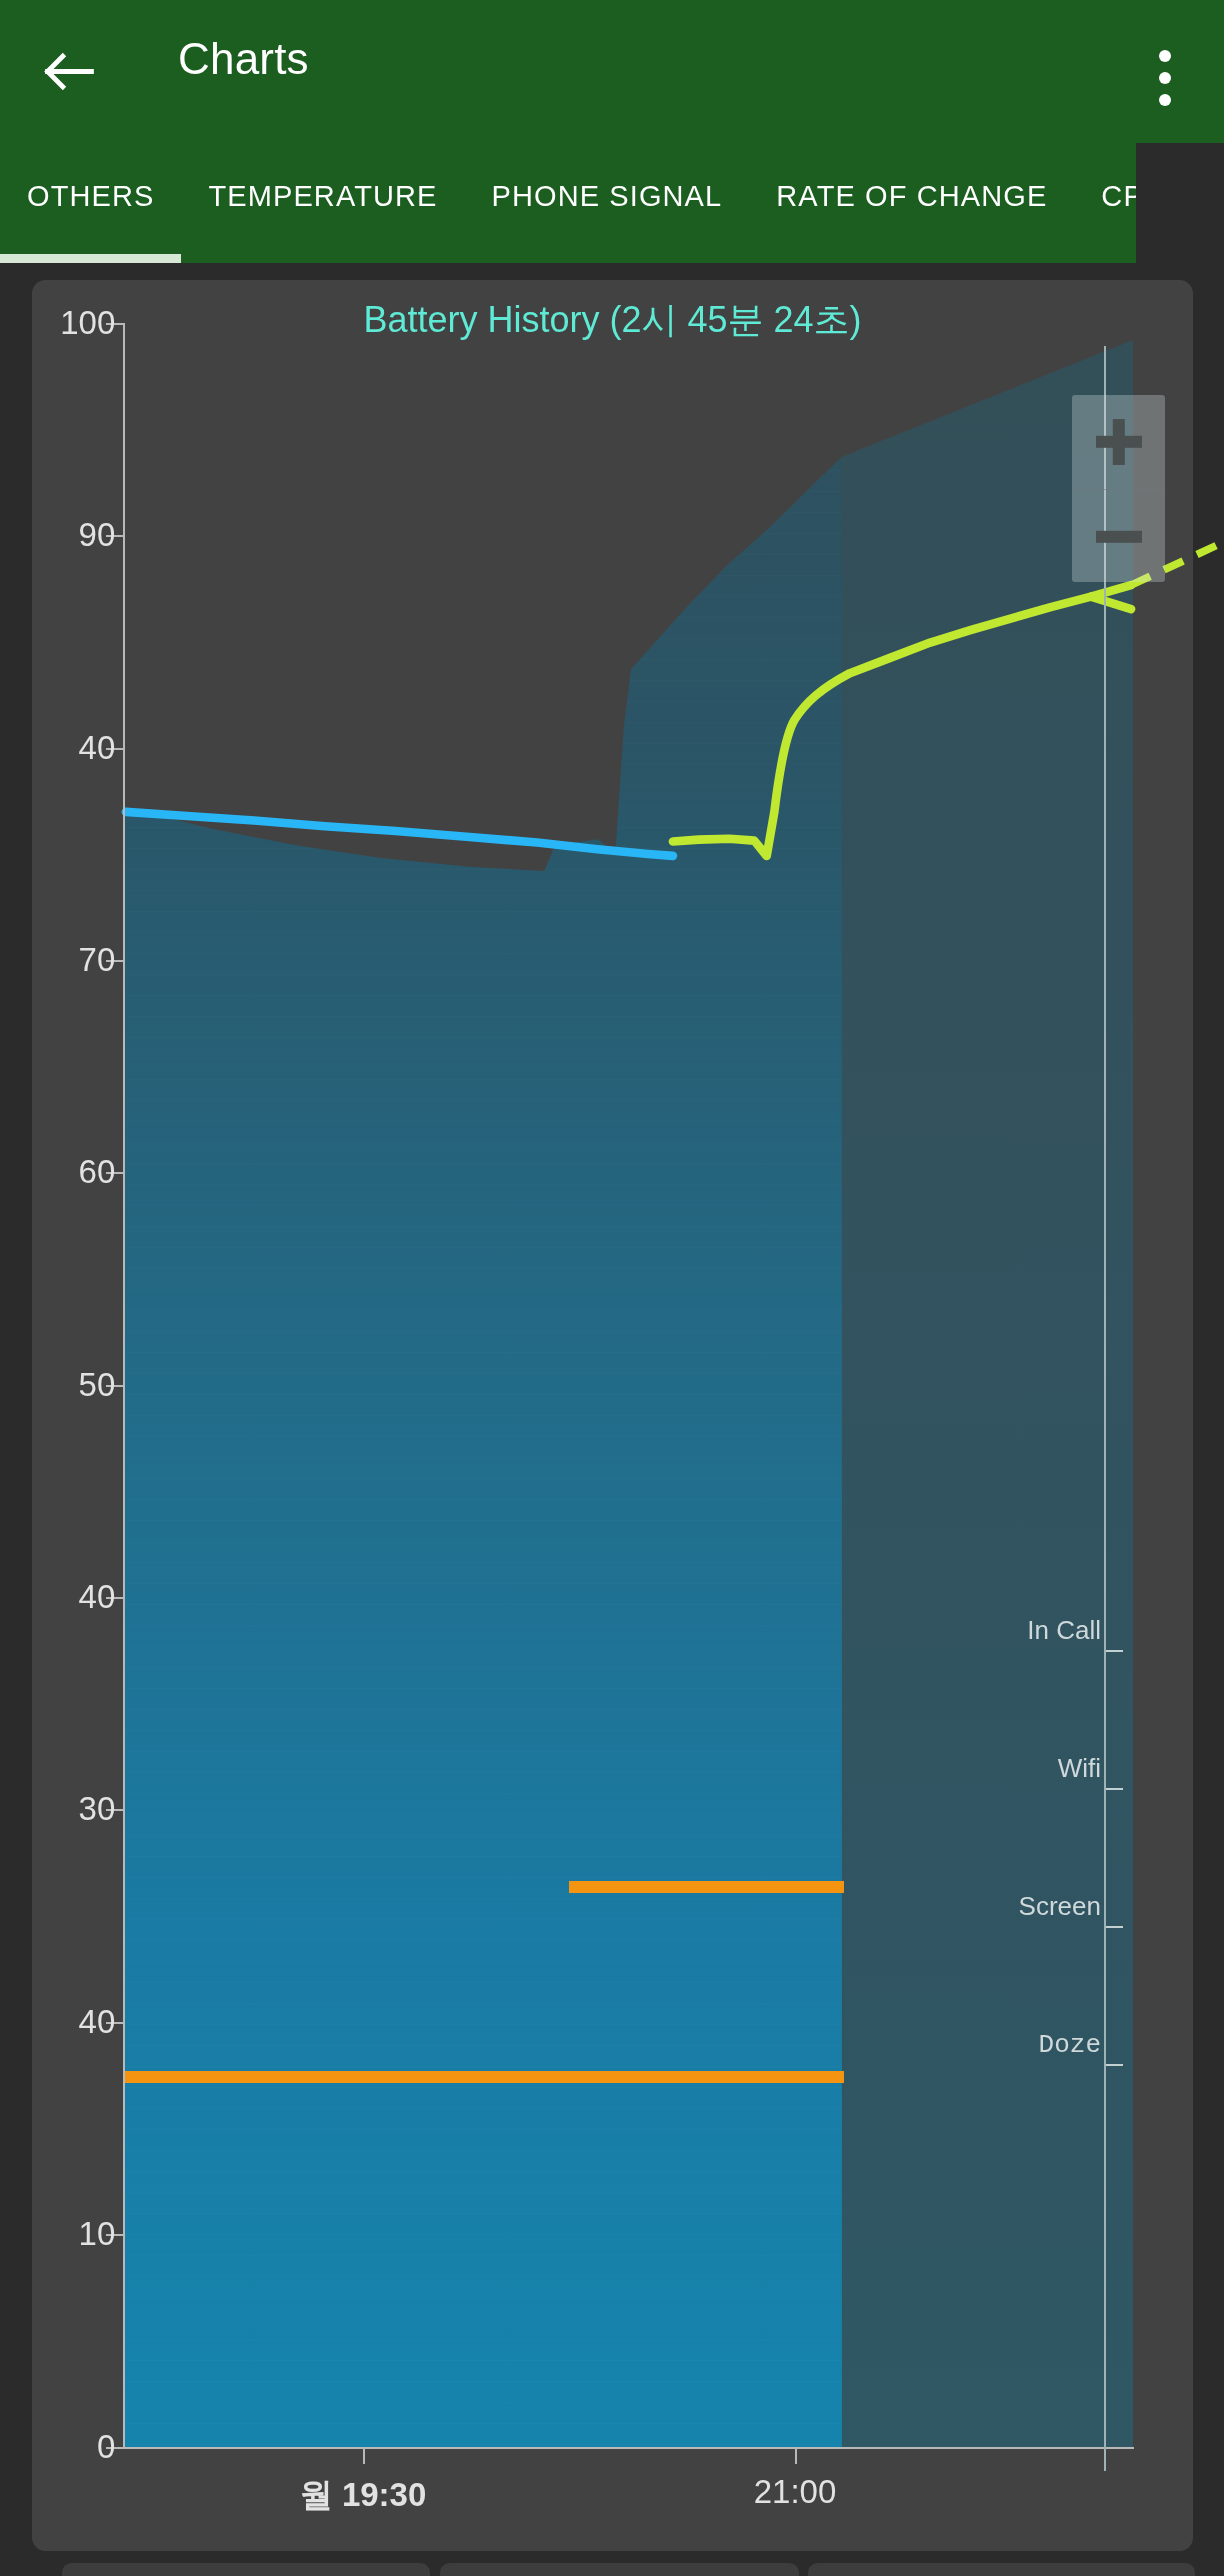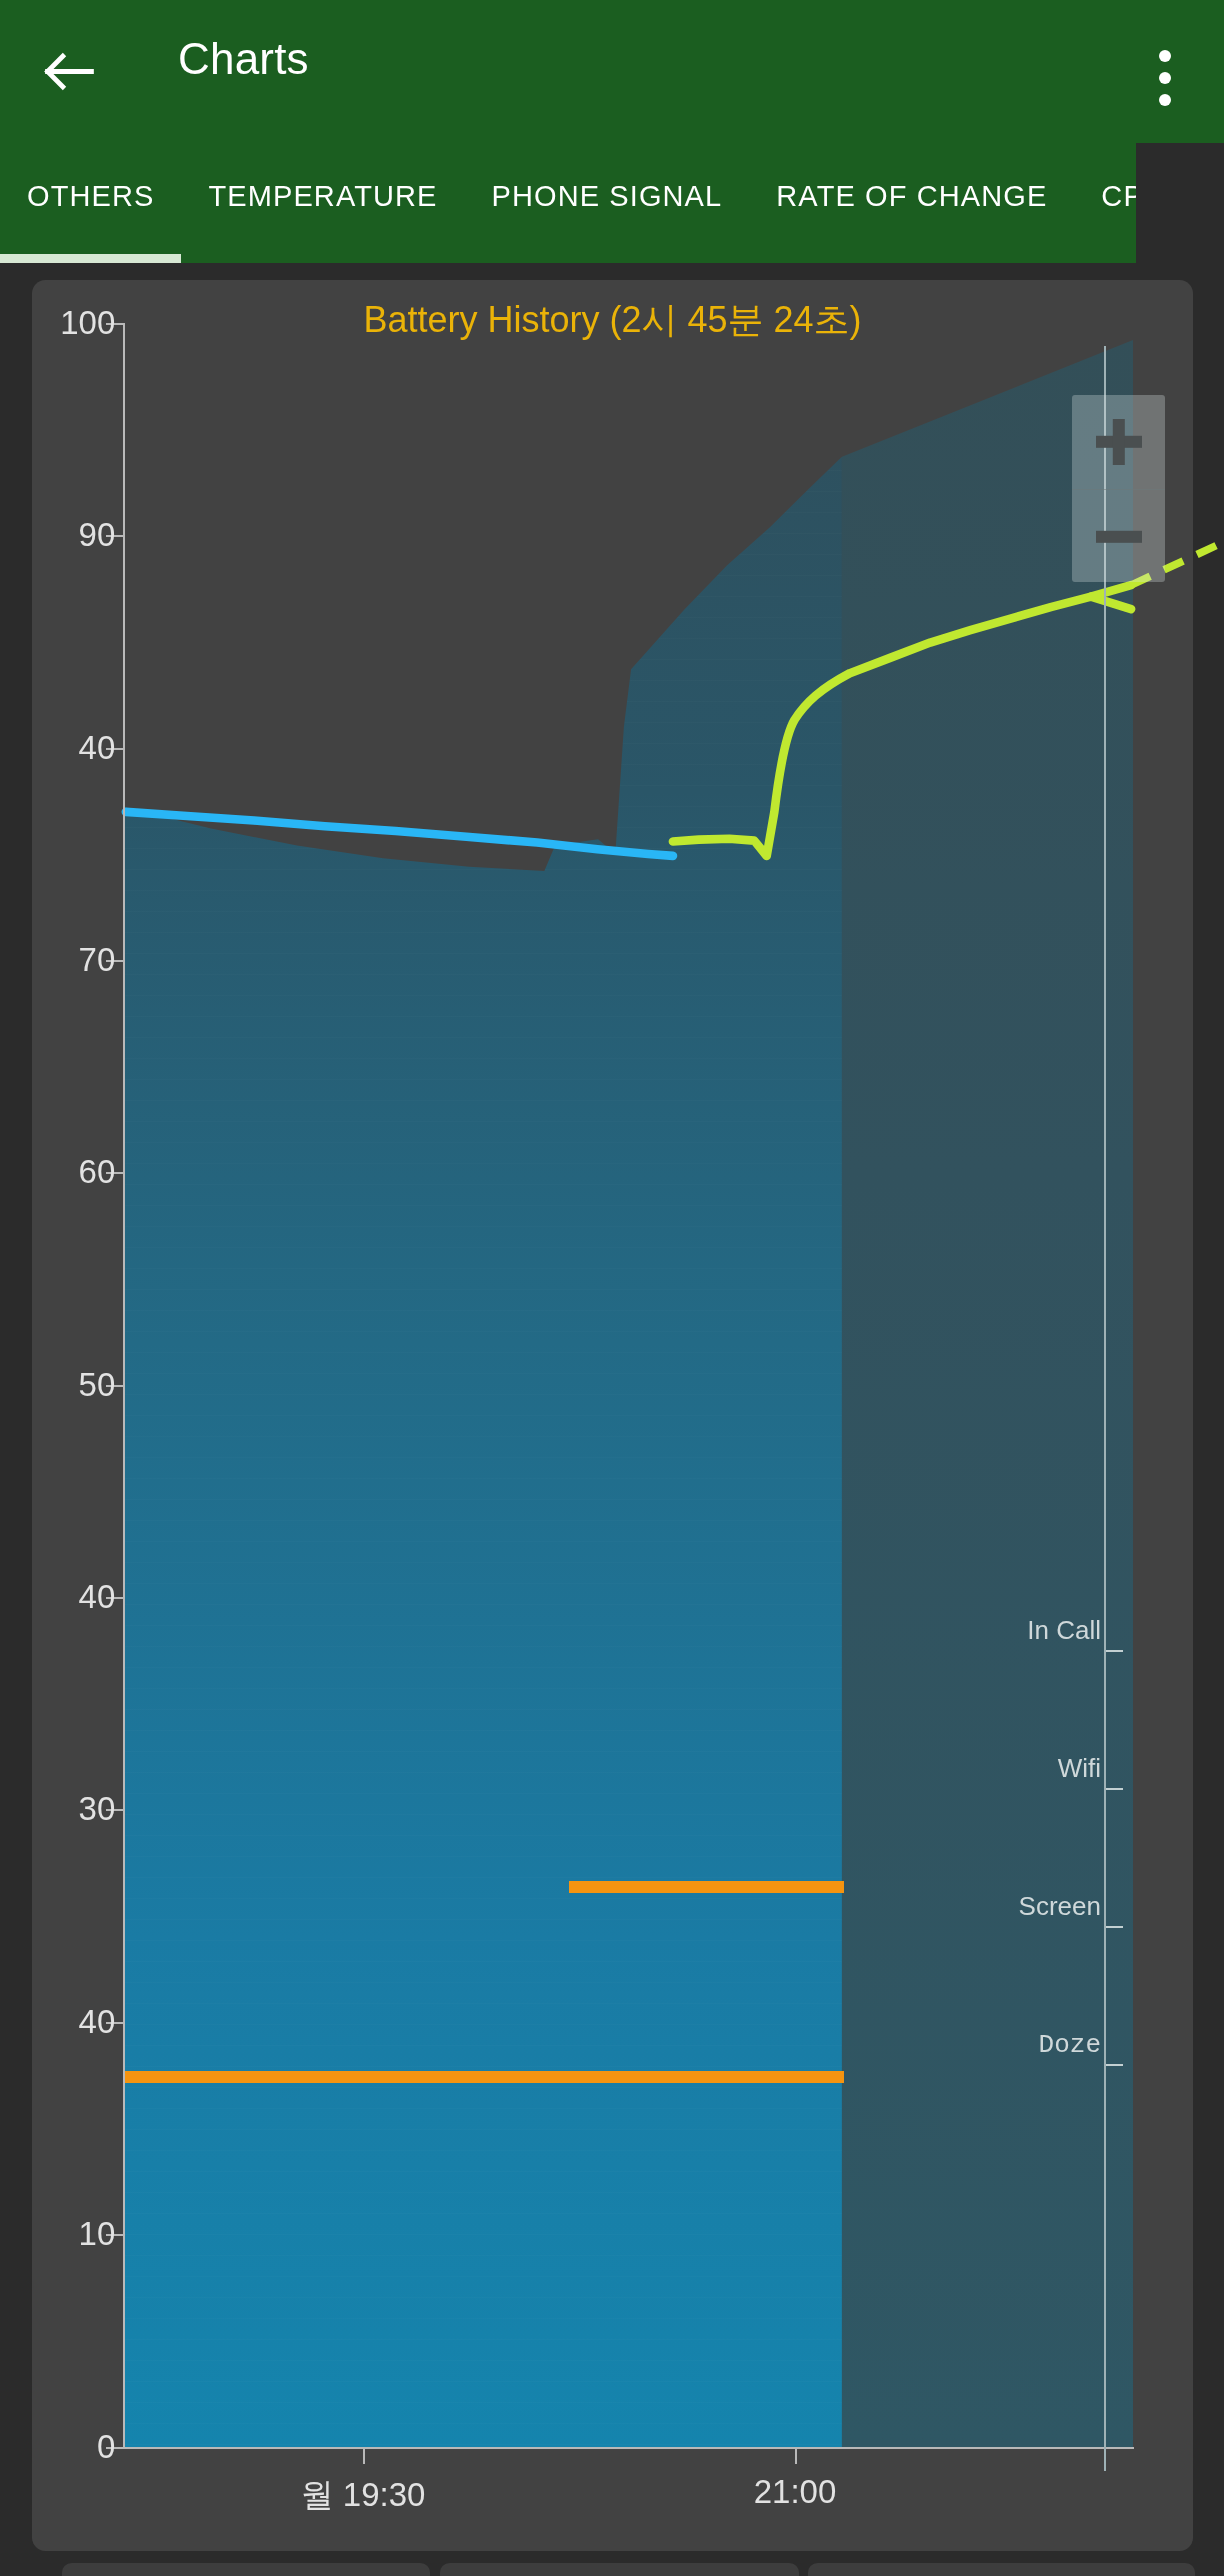--- a/index.html
+++ b/index.html
@@ -239,7 +239,7 @@
     right: 0;
     top: 16.3px;
     text-align: center;
-    color: #eab308;
+    color: #5eead4;
     font-size: 36px;
   }
 

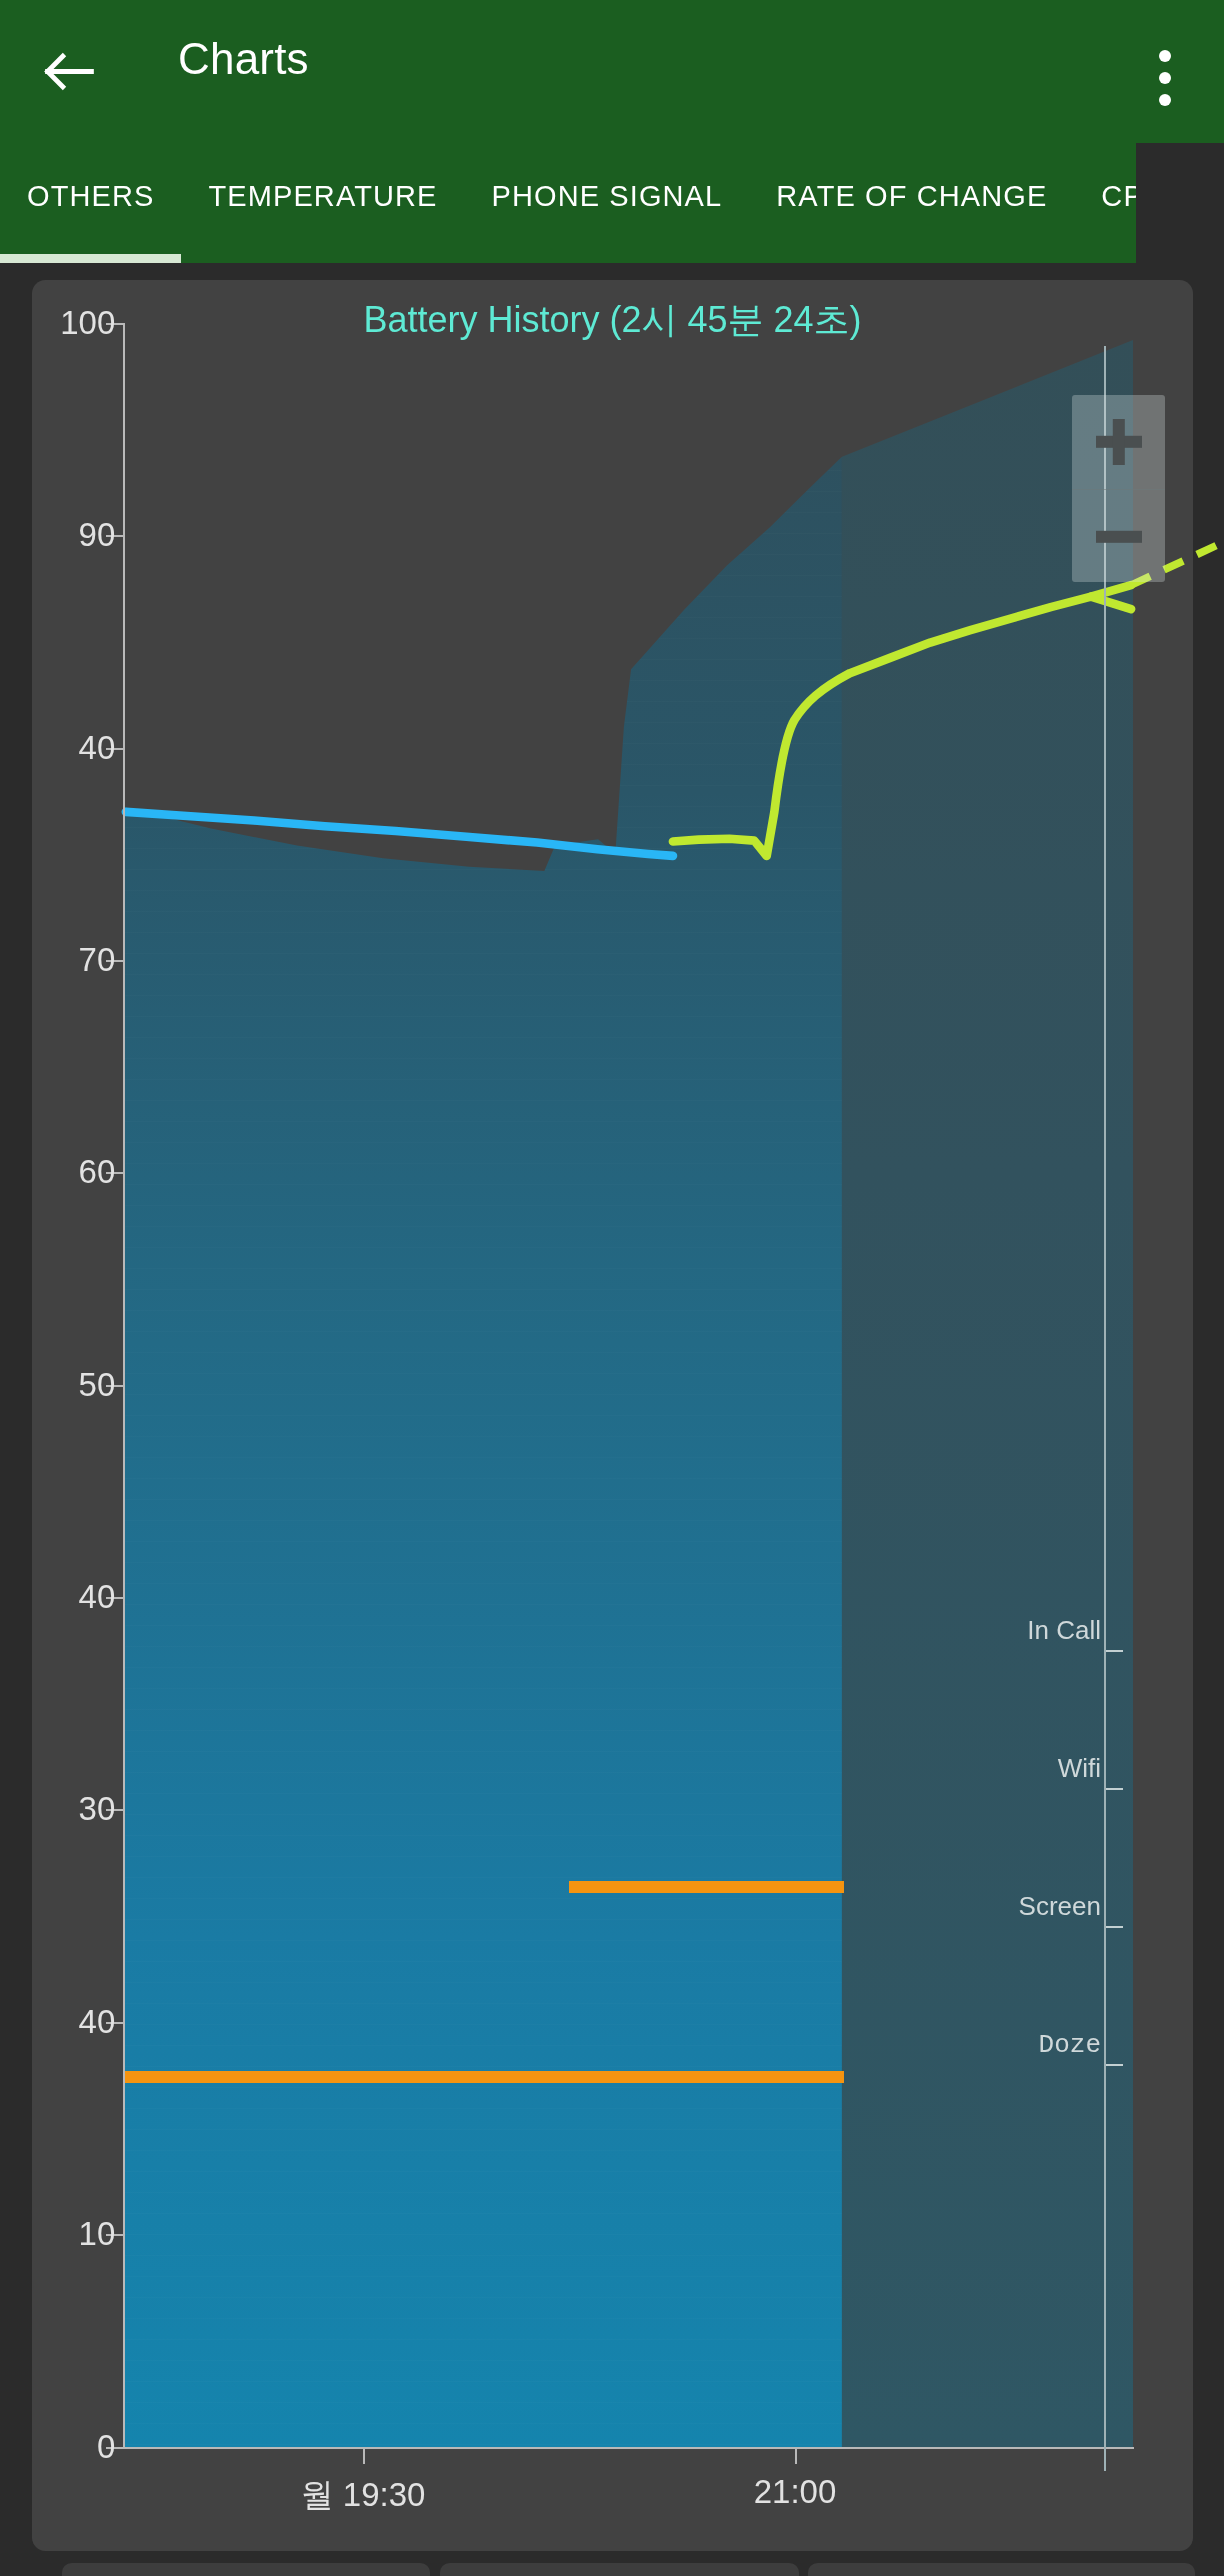--- a/index.html
+++ b/index.html
@@ -395,7 +395,7 @@
 
     <div id="xticks">
         <div class="xtick" style="left: 240px;"></div>
-        <div class="xlabel" style="left: 240px;">월 19:30</div>
+        <div class="xlabel" style="left: 240px; font-weight: bold;">월 19:30</div>
         <div class="xtick" style="left: 672px;"></div>
         <div class="xlabel" style="left: 672px;">21:00</div>
       </div>

